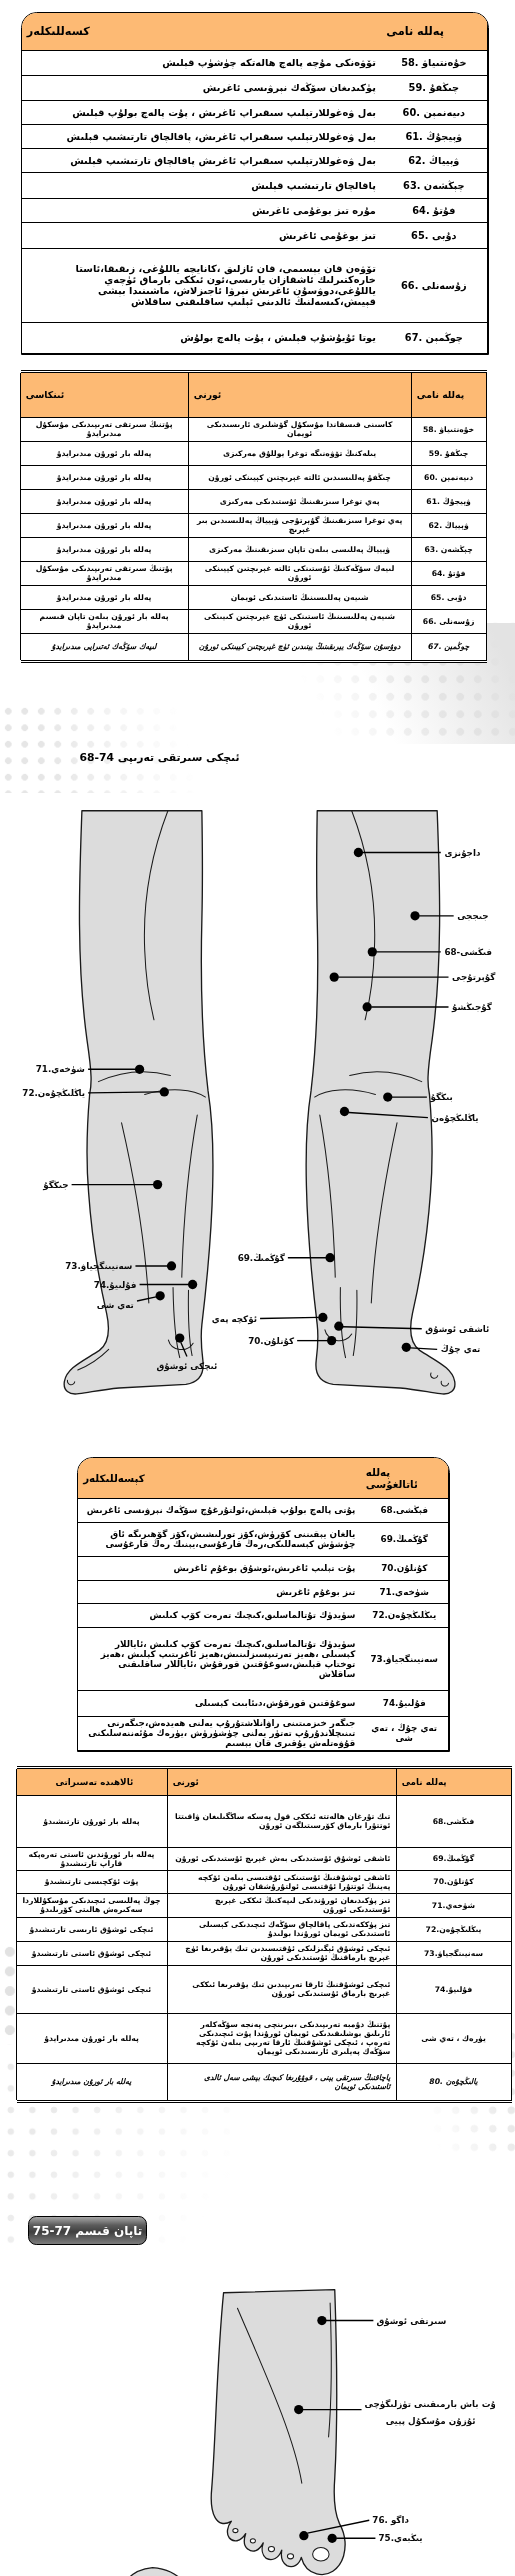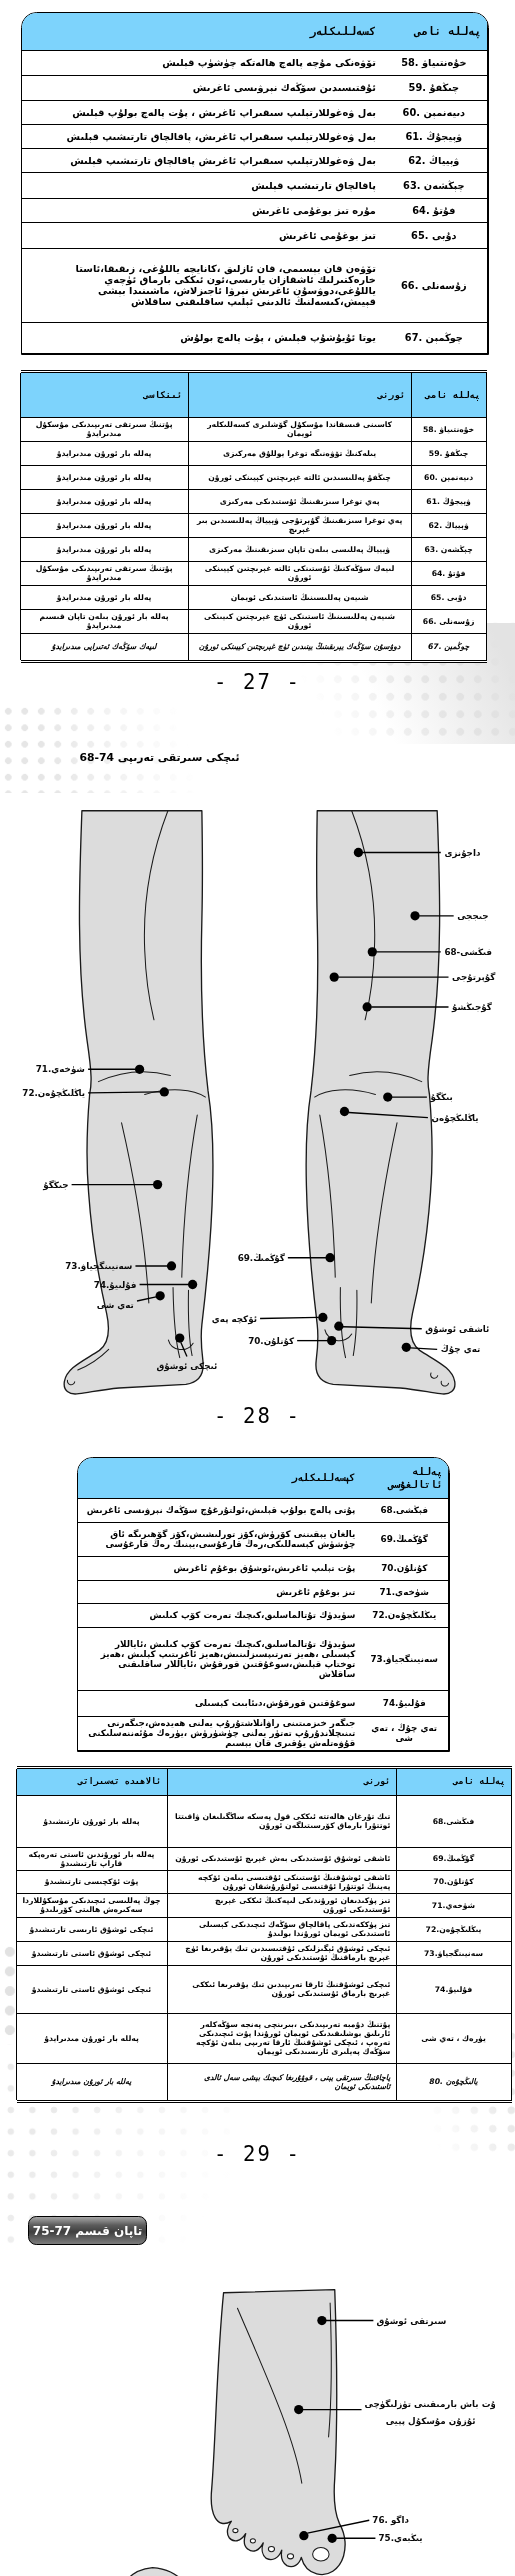--- a/index.html
+++ b/index.html
@@ -20,7 +20,7 @@
   .tblwrap.rounded .tbl th:last-child,.tblwrap.rounded .tbl td:last-child{border-right:none;}
   .tblwrap.dbl .tbl tr:first-child th{border-top:none;}
   .tblwrap.dbl .tbl tr:last-child td{border-bottom:none;font-style:italic;}
-  .tbl th{background:#7dd3fc;text-align:right;font-family:Liberation Mono, monospace;}
+  .tbl th{background:#fdba74;text-align:left;}
   .cell-name{direction:ltr;text-align:center;}
   .cell-rtl-right{direction:rtl;text-align:right;}
   .cell-rtl-center{direction:rtl;text-align:center;margin-left:32px;}

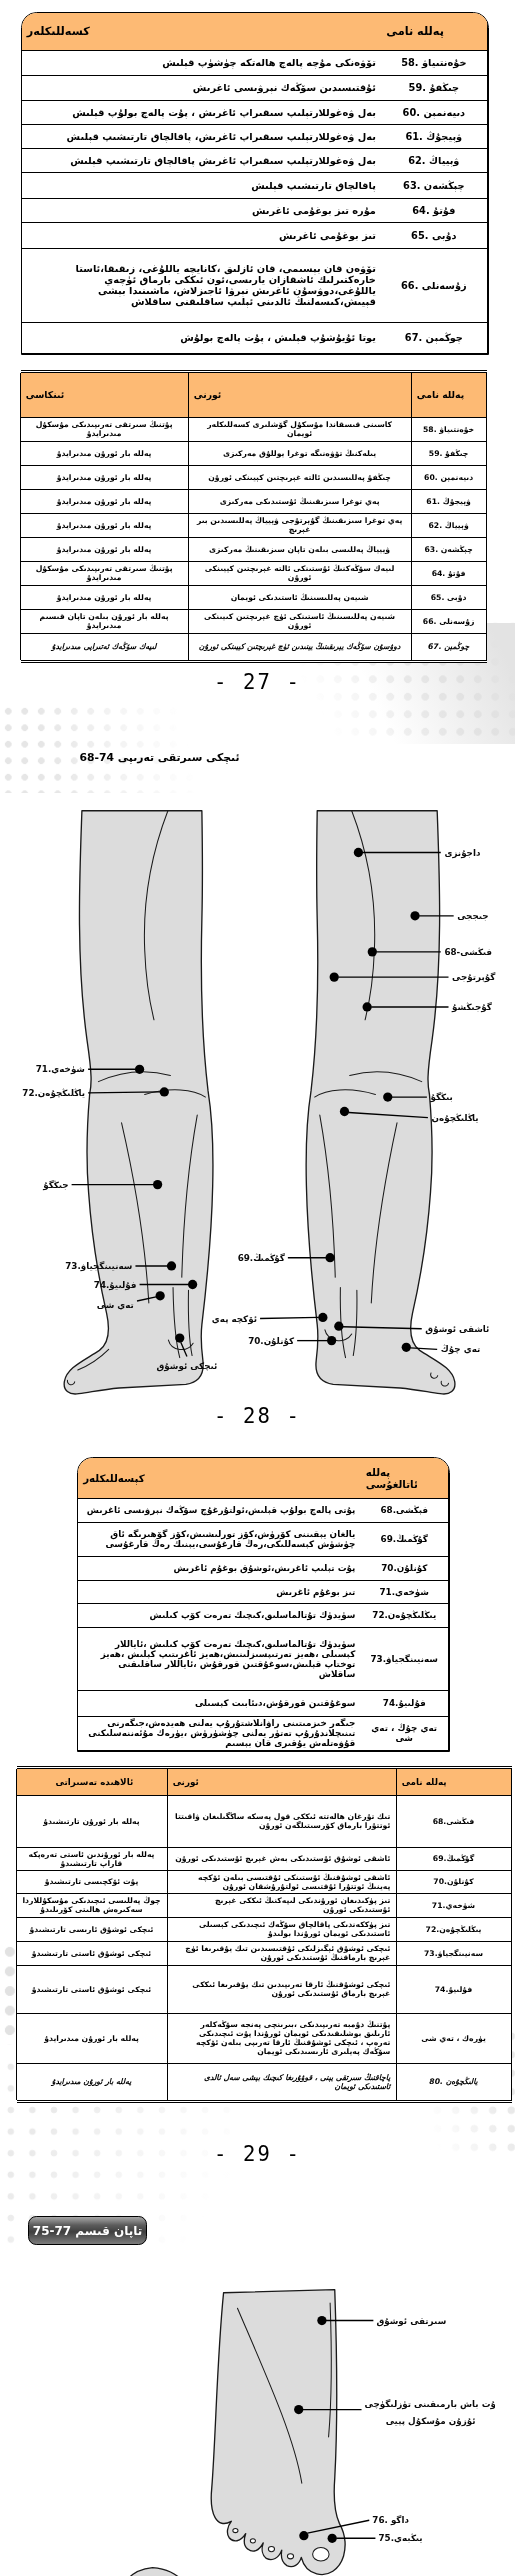--- a/index.html
+++ b/index.html
@@ -89,7 +89,7 @@
             </tr>
             <tr style="height:25px;">
               <td class="cell-name">59. چىڭفۇ</td>
-              <td class="cell-rtl-right">ئۇقتىسىدىن سۆڭەك نېرۋىسى ئاغرىش</td>
+              <td class="cell-rtl-right">پۈكىدىغان سۆڭەك نېرۋىسى ئاغرىش</td>
             </tr>
             <tr style="height:24px;">
               <td class="cell-name">60. دىيەنمېن</td>

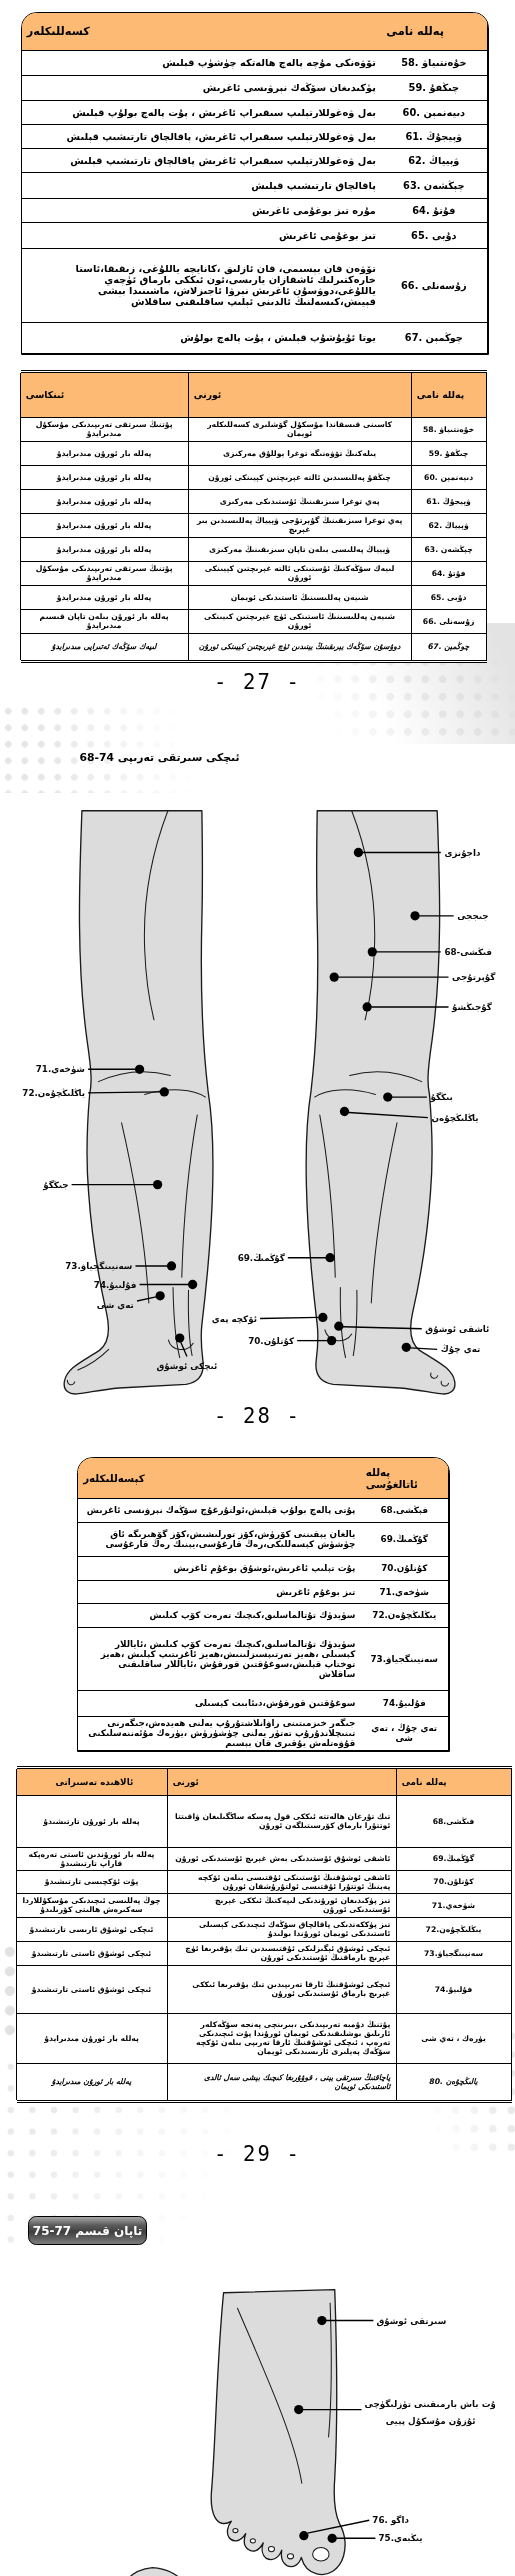--- a/index.html
+++ b/index.html
@@ -143,7 +143,7 @@
           <tbody>
             <tr style="height:24px;">
               <td class="cell-name">58. خۇەنتىياۋ</td>
-              <td class="cell-rtl-center">كاسىنى قىسقاندا مۇسكۇل گۆشلىرى كسەللىكلەر ئويمان</td>
+              <td class="cell-rtl-center">كاسىنى قىسقاندا مۇسكۇل گۆشلىرى ئارىسىدىكى ئويمان</td>
               <td class="cell-rtl-center">پۇتنىڭ سىرتقى تەرىپىدىكى مۇسكۇل مىدىرايدۇ</td>
             </tr>
             <tr style="height:24px;">

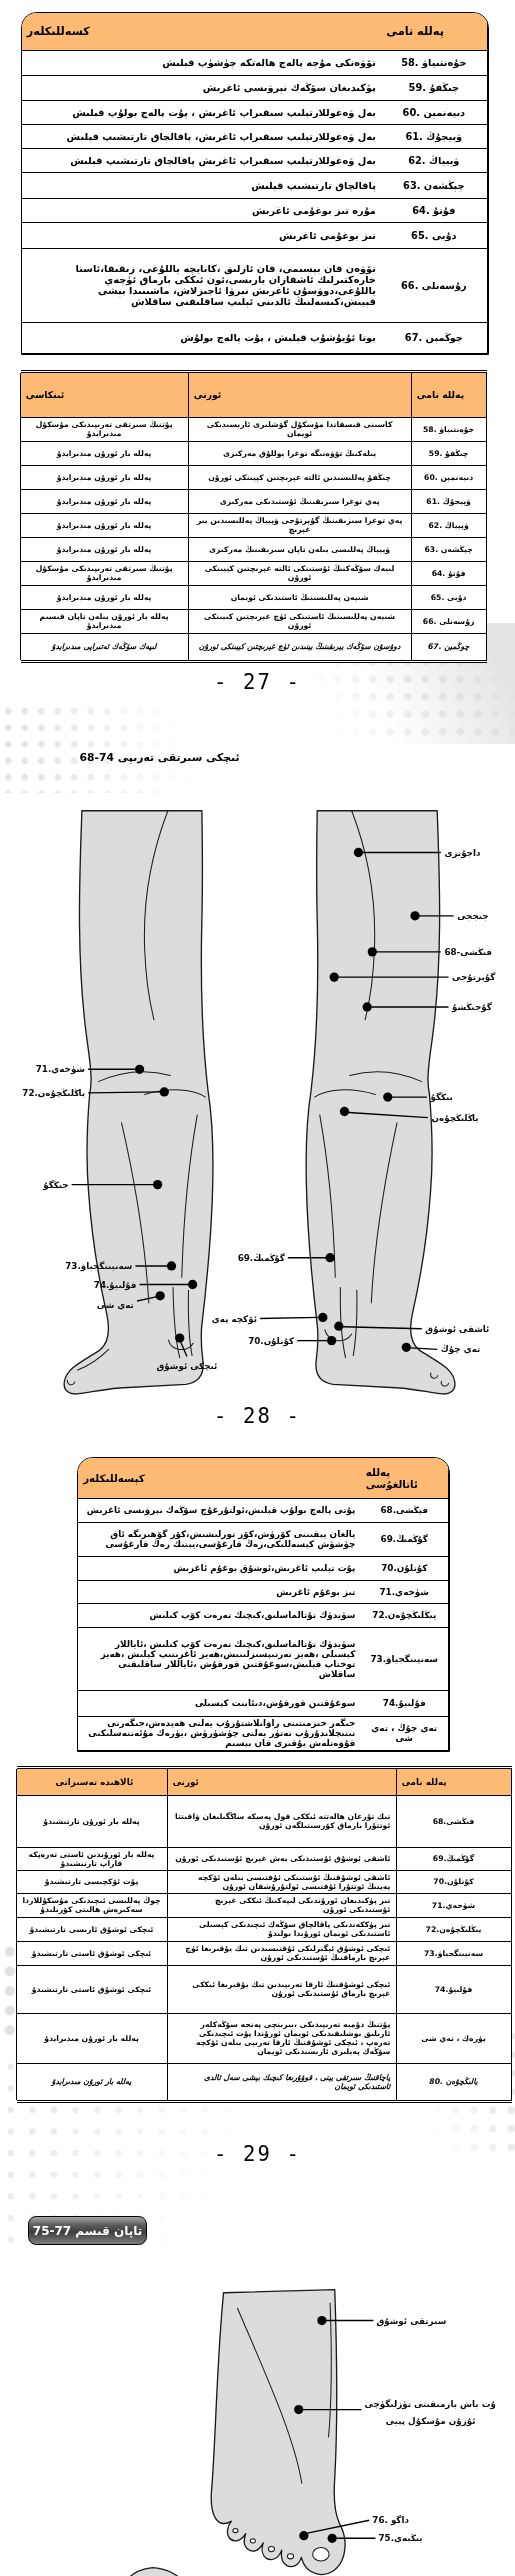--- a/index.html
+++ b/index.html
@@ -62,7 +62,6 @@
        background-image:radial-gradient(#d4d4d4 3.6px,transparent 4.1px);background-size:18.5px 18.5px;opacity:.5;
        -webkit-mask-image:linear-gradient(250deg,#000 30%,transparent 90%);mask-image:linear-gradient(250deg,#000 30%,transparent 90%);"></div>
 
-  <div class="pagenum" style="top:670px;">- 27 -</div>
   <div class="pagenum" style="top:1404px;">- 28 -</div>
   <div class="pagenum" style="top:2142px;">- 29 -</div>
 

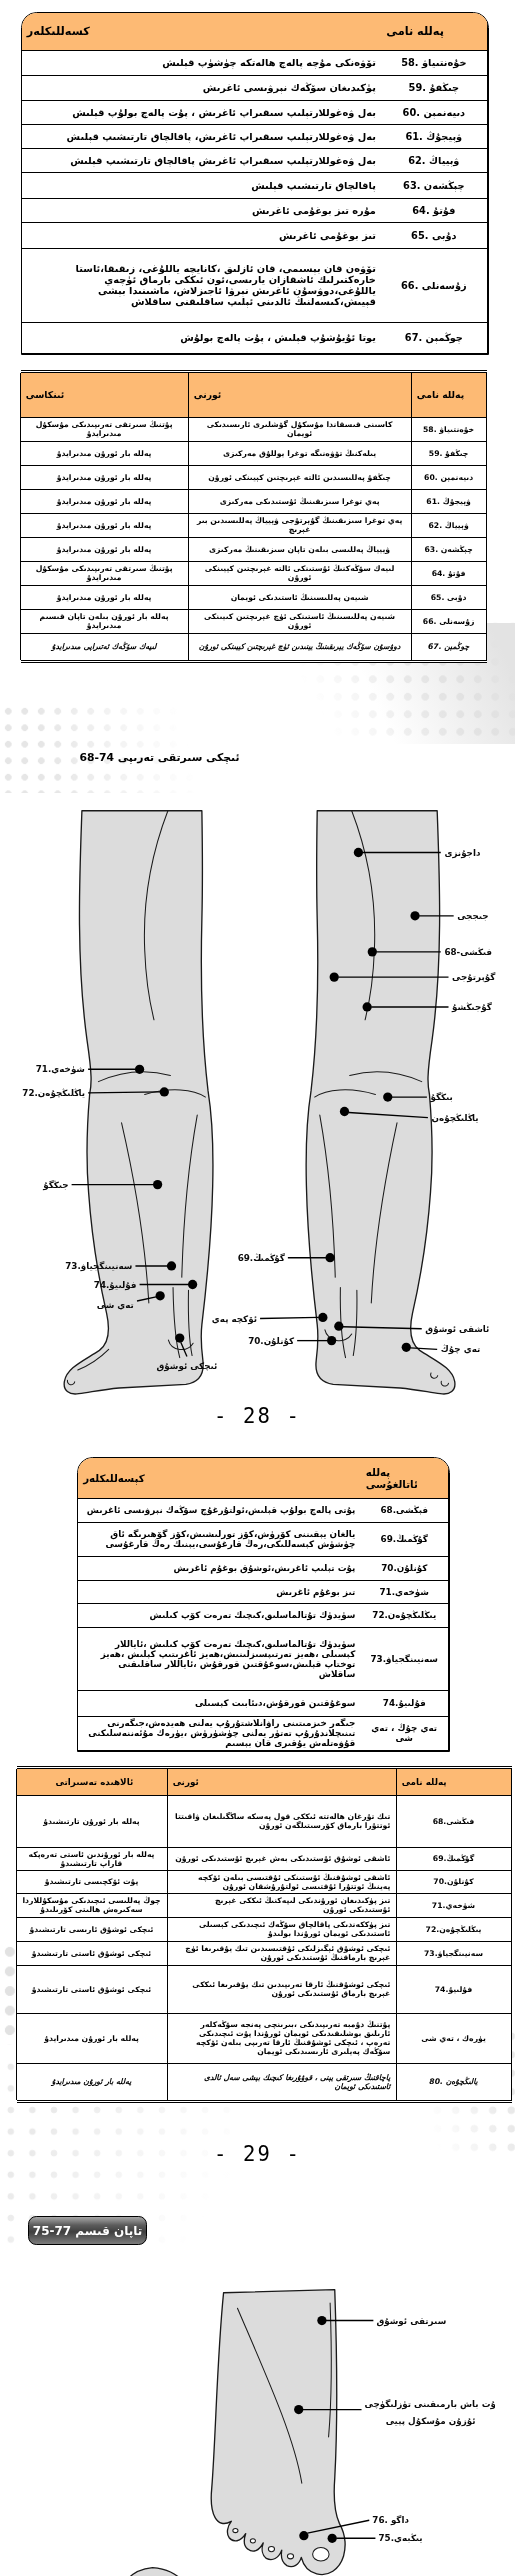--- a/index.html
+++ b/index.html
@@ -62,7 +62,6 @@
        background-image:radial-gradient(#d4d4d4 3.6px,transparent 4.1px);background-size:18.5px 18.5px;opacity:.5;
        -webkit-mask-image:linear-gradient(250deg,#000 30%,transparent 90%);mask-image:linear-gradient(250deg,#000 30%,transparent 90%);"></div>
 
-  <div class="pagenum" style="top:1404px;">- 28 -</div>
   <div class="pagenum" style="top:2142px;">- 29 -</div>
 
   <div class="caption" style="left:77px;top:751px;width:165px;text-align:center;">68-74 ئىچكى سىرتقى تەرىپى</div>

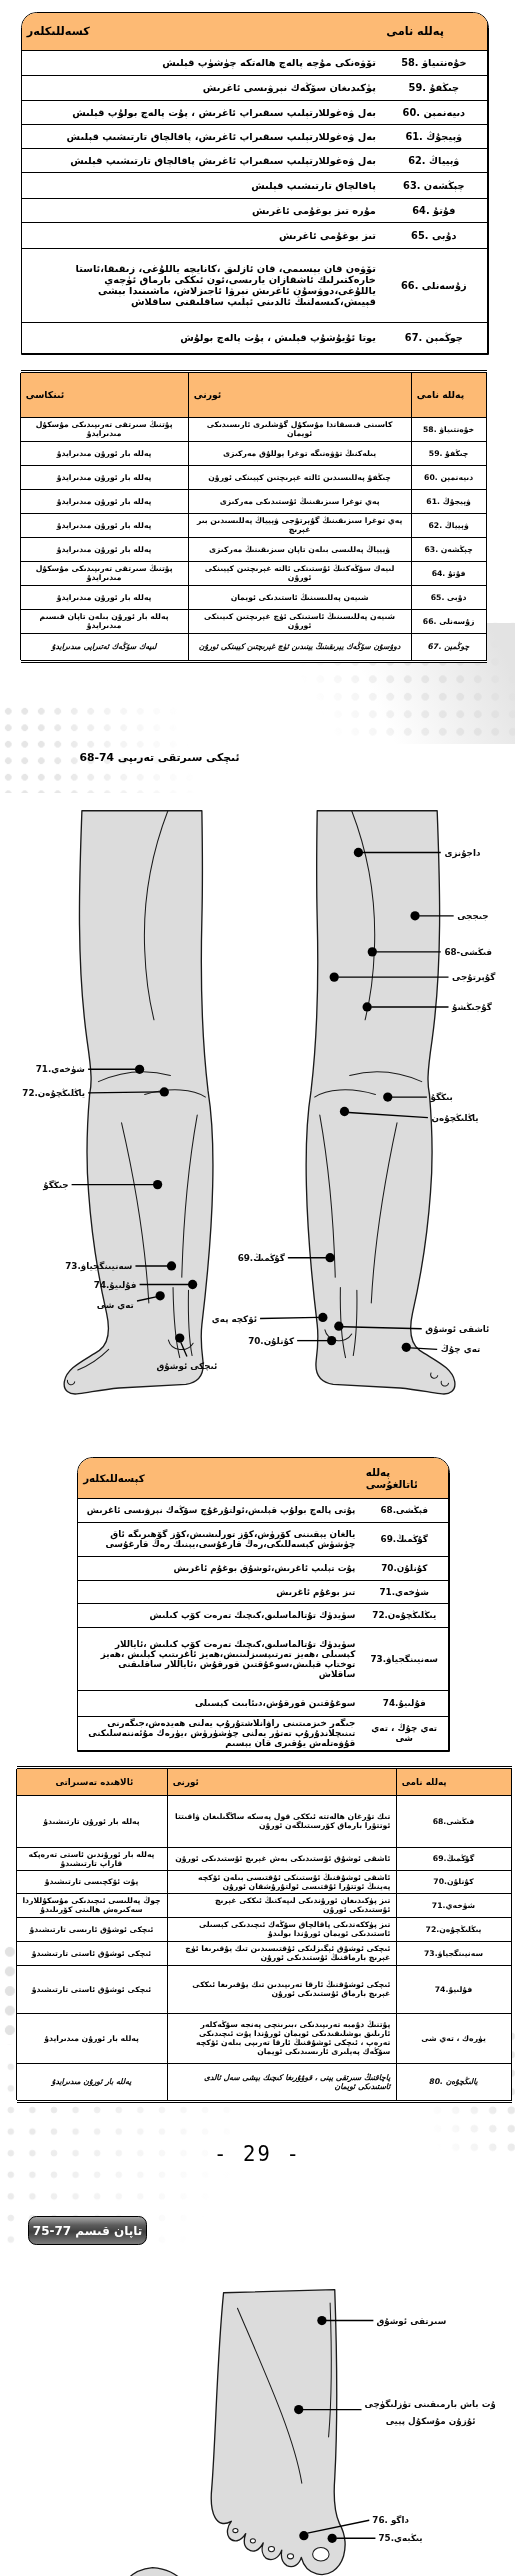--- a/index.html
+++ b/index.html
@@ -62,7 +62,6 @@
        background-image:radial-gradient(#d4d4d4 3.6px,transparent 4.1px);background-size:18.5px 18.5px;opacity:.5;
        -webkit-mask-image:linear-gradient(250deg,#000 30%,transparent 90%);mask-image:linear-gradient(250deg,#000 30%,transparent 90%);"></div>
 
-  <div class="pagenum" style="top:2142px;">- 29 -</div>
 
   <div class="caption" style="left:77px;top:751px;width:165px;text-align:center;">68-74 ئىچكى سىرتقى تەرىپى</div>
   <div class="secbtn" style="left:28px;top:2216px;width:117px;height:27px;">75-77 تاپان قىسم</div>

